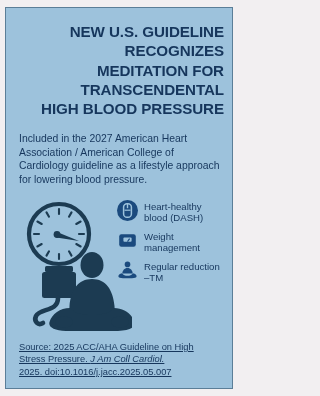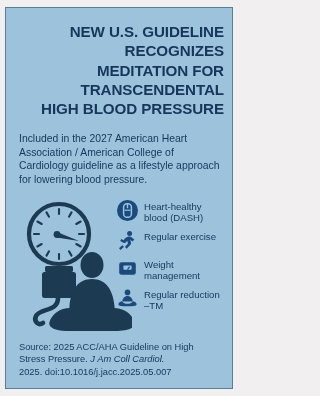--- a/index.html
+++ b/index.html
@@ -156,23 +156,6 @@
       </span>
     </div>
 
-    <div class="brow">
-      <span class="bicon">
-        <svg viewBox="0 0 21 21" xmlns="http://www.w3.org/2000/svg">
-          <g fill="#1b4a7e">
-            <circle cx="12.6" cy="3.6" r="2.5"></circle>
-            <path d="M11.8 6.6 C9.6 7.0 7.9 8.4 6.6 10.2 L4.2 9.0 L3.2 11.0 L6.8 12.9
-                     C7.6 13.3 8.5 13.0 9.0 12.3 L10.2 10.7 L11.0 13.6 L8.0 17.0
-                     L9.7 18.7 L13.6 14.5 C14.1 13.9 14.2 13.2 14.0 12.5 L13.2 9.8
-                     L15.6 11.4 L17.3 9.4 L14.8 7.4 C13.9 6.7 12.9 6.4 11.8 6.6 Z"></path>
-            <path d="M5.2 15.3 L2.0 18.3 L3.6 19.9 L7.0 16.7 Z"></path>
-          </g>
-        </svg>
-      </span>
-      <span class="blabel">
-        <span>Regular exercise</span>
-      </span>
-    </div>
 
     <div class="brow">
       <span class="bicon">

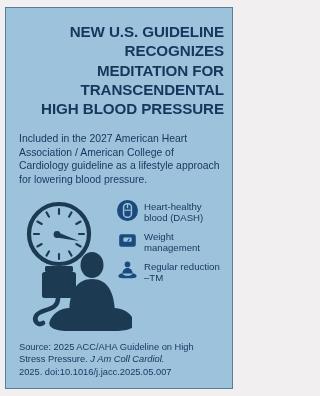--- a/index.html
+++ b/index.html
@@ -85,7 +85,7 @@
     line-height:12.4px;
   }
   .source i{font-style:italic;}
-  .source span{display:block;white-space:nowrap;}
+  .source span{display:block;white-space:nowrap;text-decoration:underline;}
 </style>
 </head>
 <body>

